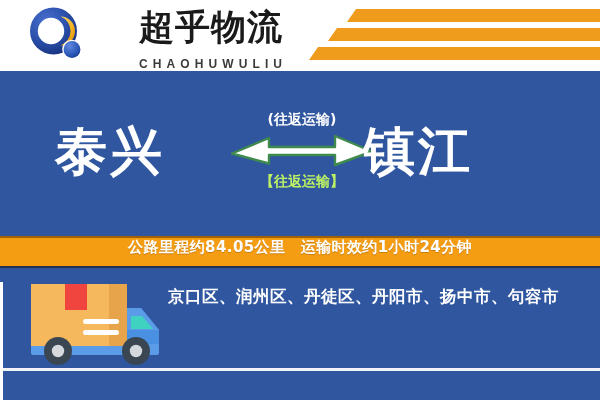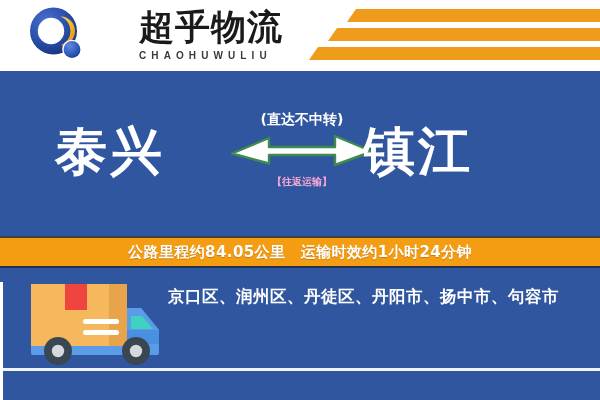--- a/index.html
+++ b/index.html
@@ -44,11 +44,11 @@
   }
   .brand-en{
     font-family:"Liberation Sans",sans-serif;
-    font-size:10px;line-height:12px;
+    font-size:12px;line-height:12px;
     font-weight:700;
     color:#3a3a3a;
     letter-spacing:5.1px;
-    margin-top:4px;
+    margin-top:12px;
     white-space:nowrap;
   }
 

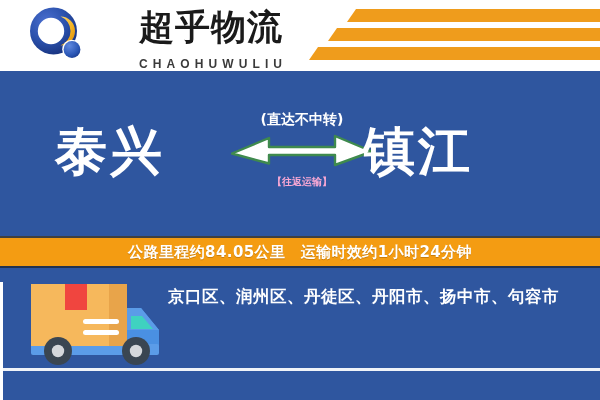--- a/index.html
+++ b/index.html
@@ -192,7 +192,7 @@
     <div class="city from">泰兴</div>
 
     <div class="mid">
-      <div class="note-top">(直达不中转)</div>
+      <div class="note-top">(往返运输)</div>
       <div class="arrow-box">
         <svg width="142" height="36" viewBox="0 0 142 36" xmlns="http://www.w3.org/2000/svg">
           <path d="M1 21.5 L38 6 L38 15 L104 15 L104 4 L141 19.5 L104 33 L104 23 L38 23 L38 31.5 Z" fill="#ffffff" stroke="#3f8a4e" stroke-width="2.4" stroke-linejoin="round"></path>

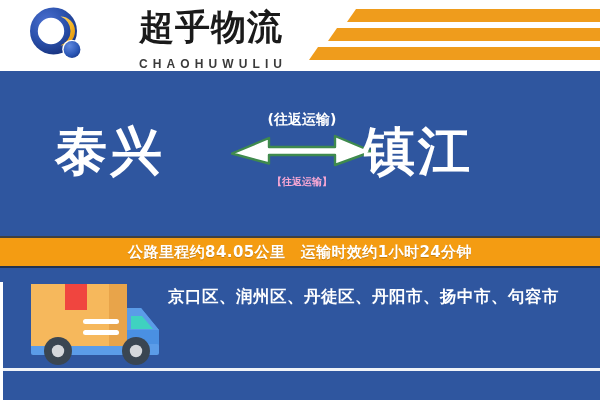--- a/index.html
+++ b/index.html
@@ -96,8 +96,8 @@
   .note-bot{
     margin-top:3px;
     font-family:"DejaVu Sans","Liberation Sans",sans-serif;
-    font-size:10px;line-height:17px;font-weight:700;
-    color:#f9a8d4;white-space:nowrap;
+    font-size:14px;line-height:17px;font-weight:700;
+    color:#bef264;white-space:nowrap;
   }
 
   

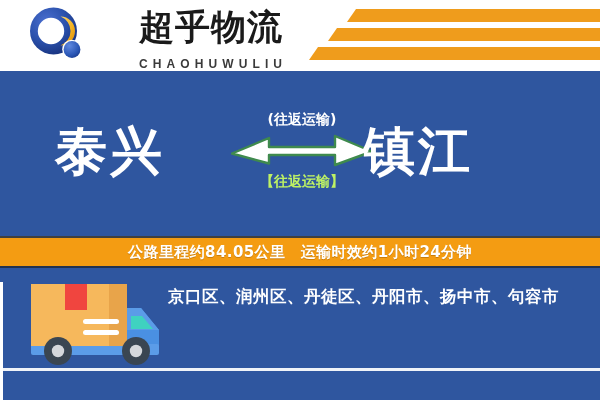--- a/index.html
+++ b/index.html
@@ -104,10 +104,10 @@
   .info-bar{
     position:absolute;left:0;top:236px;width:600px;height:32px;
     background:#f49c12;
-    border-top:2px solid #404040;
+    border-top:2px solid #a16207;
     border-bottom:2px solid #22324f;
     box-sizing:border-box;
-    display:flex;align-items:center;justify-content:center;
+    display:flex;justify-content:center;
   }
   .info-text{
     font-family:"DejaVu Sans","Liberation Sans",sans-serif;

